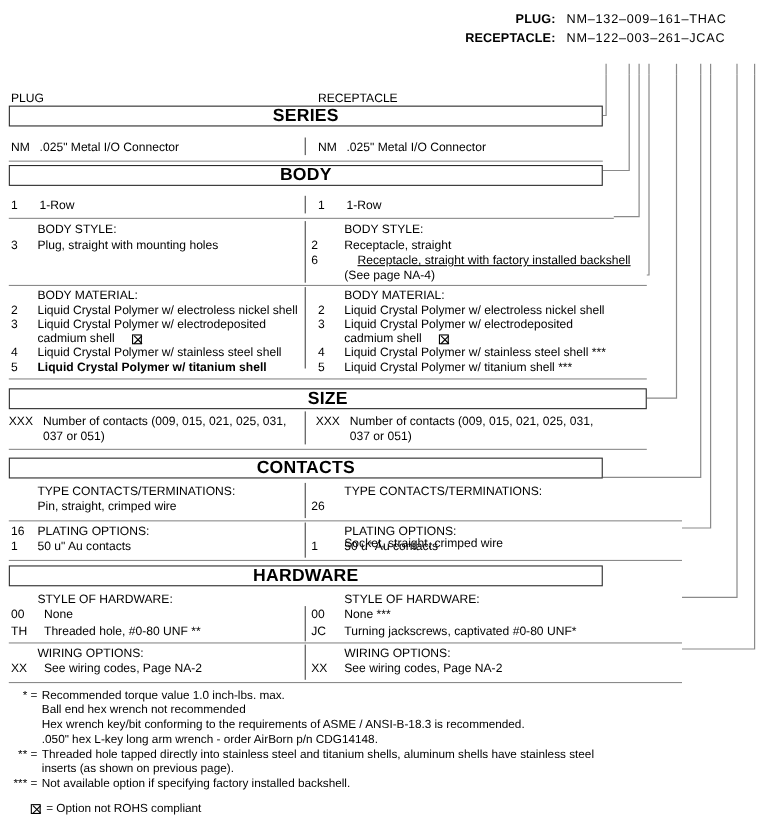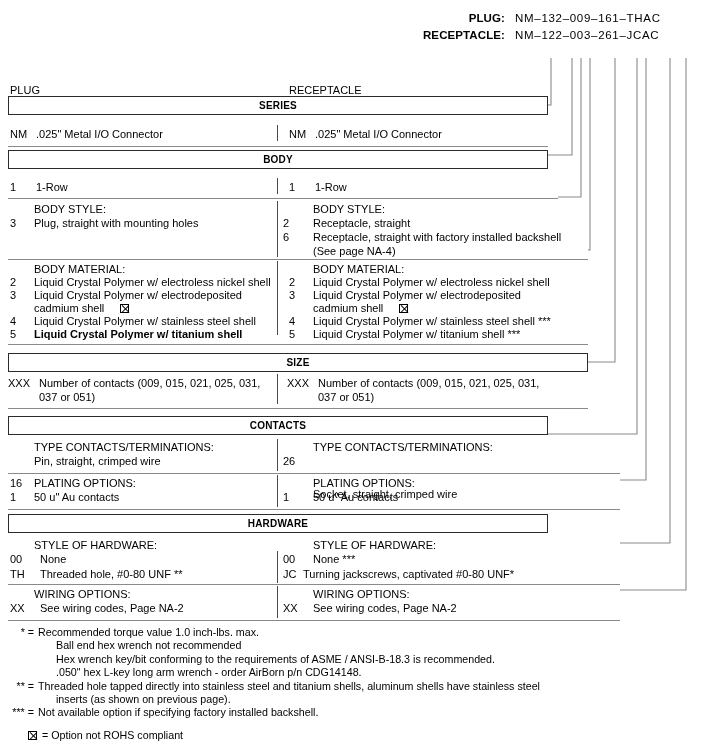--- a/index.html
+++ b/index.html
@@ -73,7 +73,7 @@
     line-height: 17px;
     text-align: center;
     font-weight: bold;
-    font-size: 10px;
+    font-size: 16px;
     letter-spacing: 0.2px;
     background: #fff;
   }

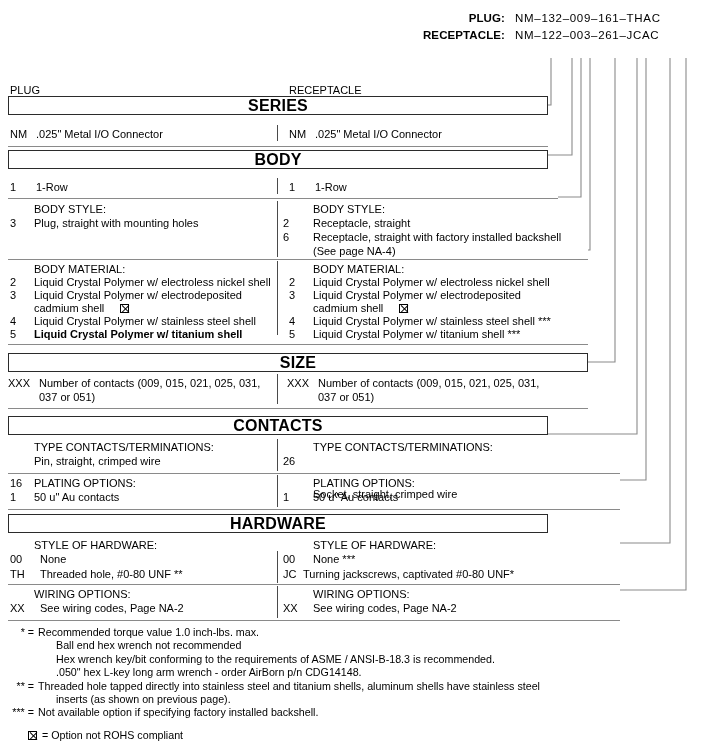--- a/index.html
+++ b/index.html
@@ -254,7 +254,7 @@
 </div>
 <div class="opt" style="left:283px; top:231px;">
   <span class="code" style="left:0;">6</span>
-  <span class="txt" style="left:30px;">Receptacle, straight with factory installed backshell</span>
+  <span class="txt" style="left:42px;text-decoration:underline;">Receptacle, straight with factory installed backshell</span>
 </div>
 <div class="opt" style="left:283px; top:245px;">
   <span class="txt" style="left:30px;">(See page NA-4)</span>

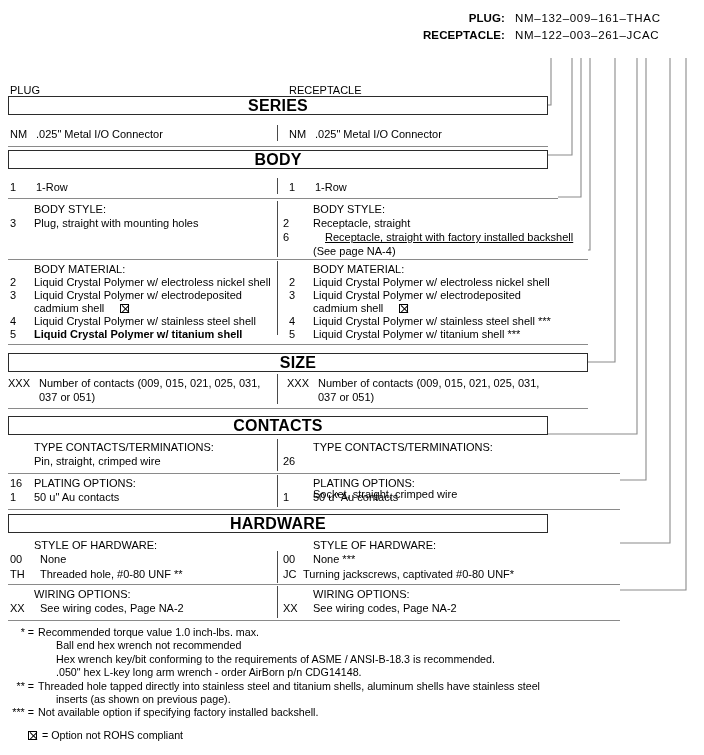--- a/index.html
+++ b/index.html
@@ -388,7 +388,7 @@
 </div>
 <div class="opt" style="left:283px; top:568px;">
   <span class="code" style="left:0;">JC</span>
-  <span class="txt" style="left:20px;">Turning jackscrews, captivated #0-80 UNF*</span>
+  <span class="txt" style="left:30px;">Turning jackscrews, captivated #0-80 UNF*</span>
 </div>
 
 <div class="rule" style="left:8px; top:584px; width:612px;"></div>

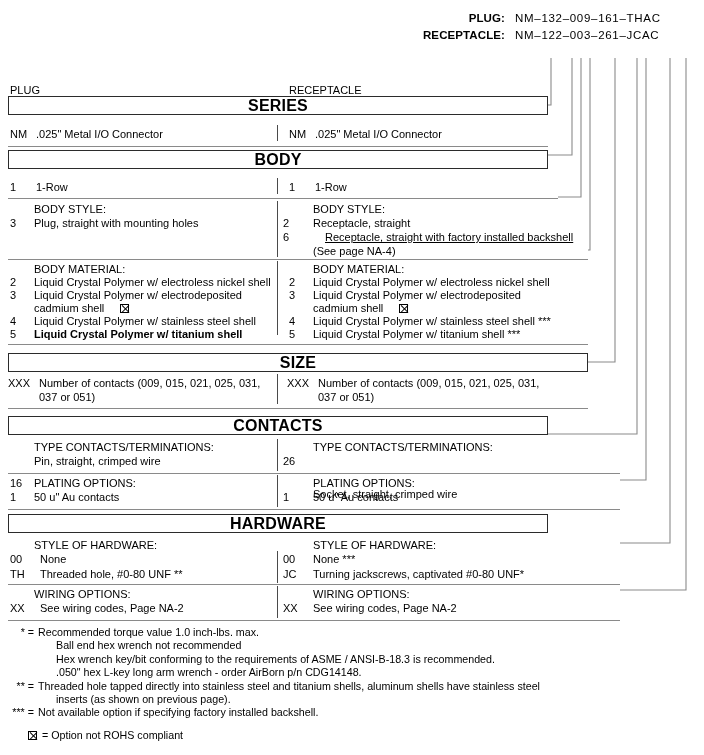--- a/index.html
+++ b/index.html
@@ -128,7 +128,7 @@
     white-space: pre;
   }
   .fn-text { flex: 1; }
-  .fn-cont { padding-left: 26px; margin-left: 30px; }
+  .fn-cont { padding-left: 38px; }
 
   .rohs-note {
     position: absolute;

